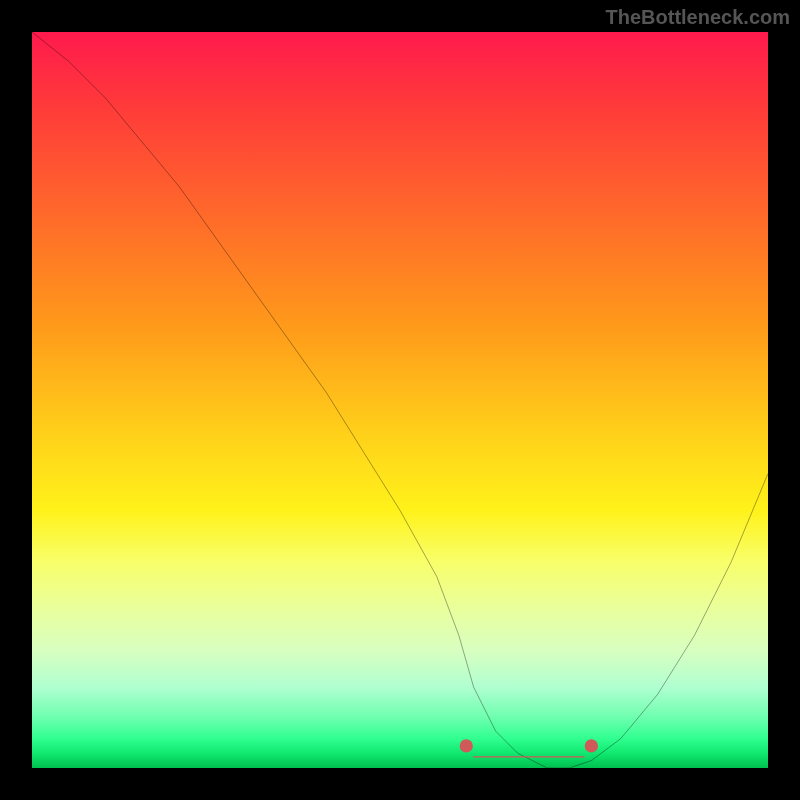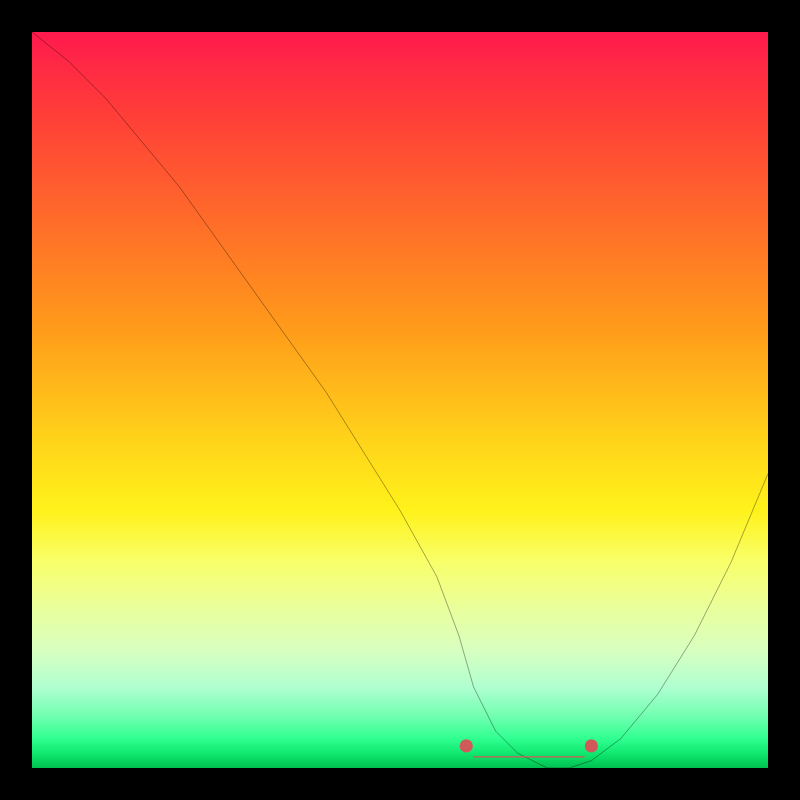--- a/index.html
+++ b/index.html
@@ -61,6 +61,7 @@
 <body>
 
 <div class="container">
+  <div class="watermark">TheBottleneck.com</div>
   <div class="plot-area">
     <svg class="curve" viewBox="0 0 100 100" preserveAspectRatio="none">
       <path fill="none" stroke="#000" stroke-width="0.35" vector-effect="non-scaling-stroke" d="M0 0 L5 4 L10 9 L15 15 L20 21 L25 28 L30 35 L35 42 L40 49 L45 57 L50 65 L55 74 L58 82 L60 89 L63 95 L66 98 L70 100 L73 100 L76 99 L80 96 L85 90 L90 82 L95 72 L100 60"></path>

